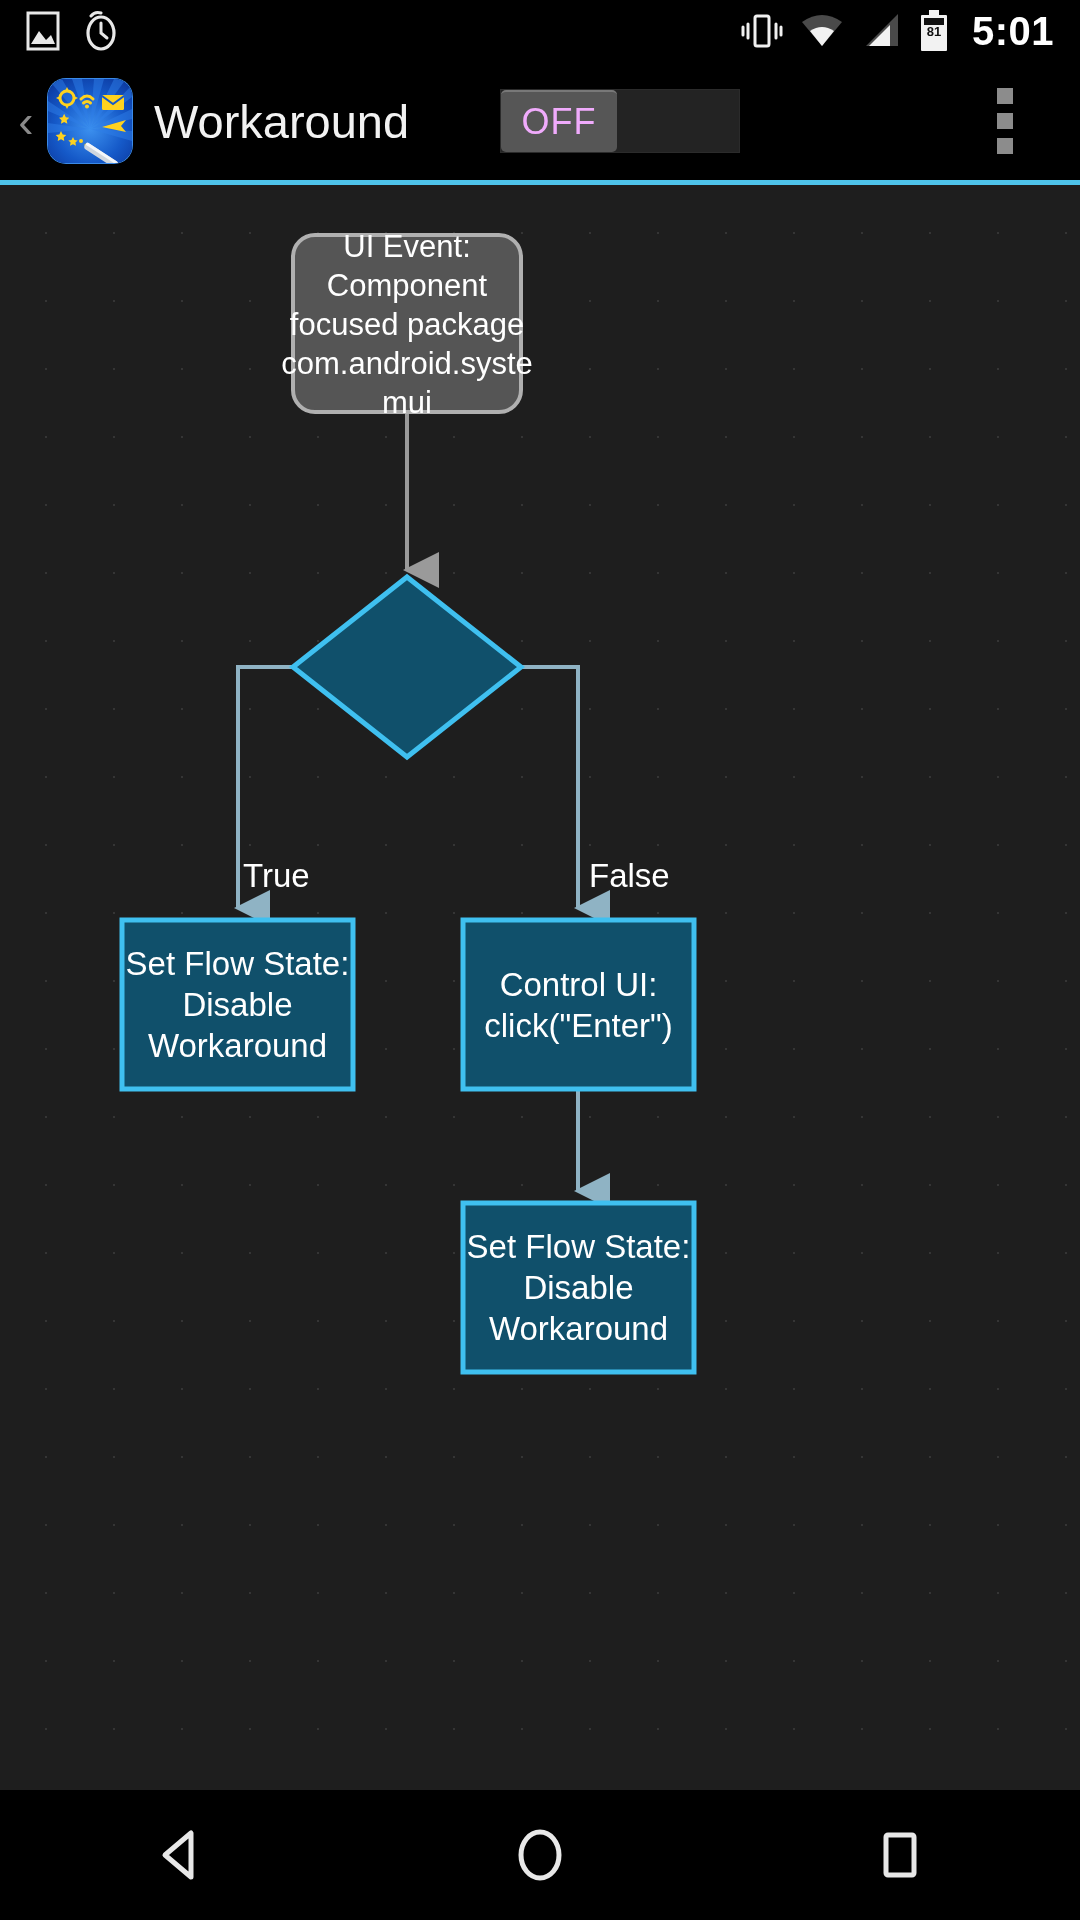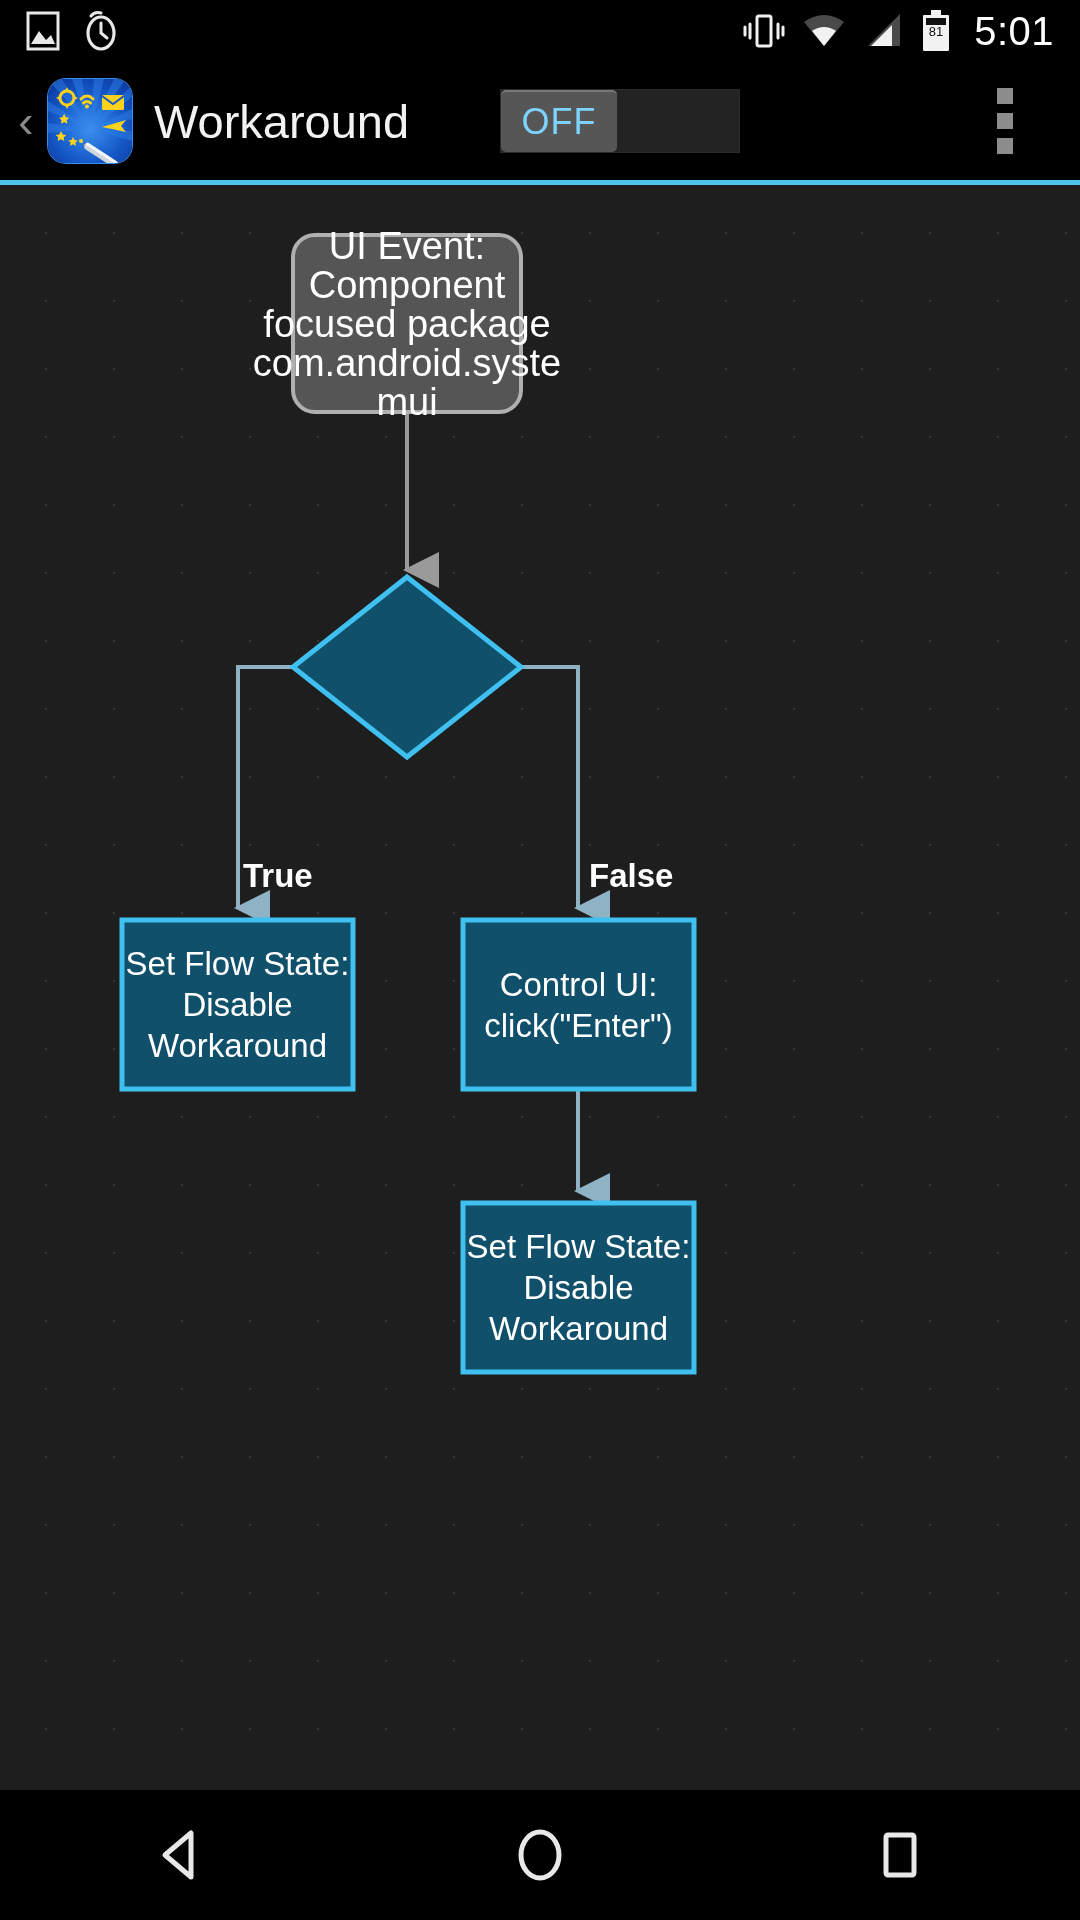--- a/index.html
+++ b/index.html
@@ -14,7 +14,7 @@
   
   .status-bar {
     position: absolute; left: 0; top: 0; width: 1080px; height: 62px;
-    background: #000; display: flex; align-items: center;
+    background: #000; display: flex; align-items: center; font-weight: bold;
   }
   .sb-left { display: flex; align-items: center; gap: 22px; padding-left: 26px; }
   .sb-right { margin-left: auto; display: flex; align-items: center; gap: 16px; padding-right: 26px; }

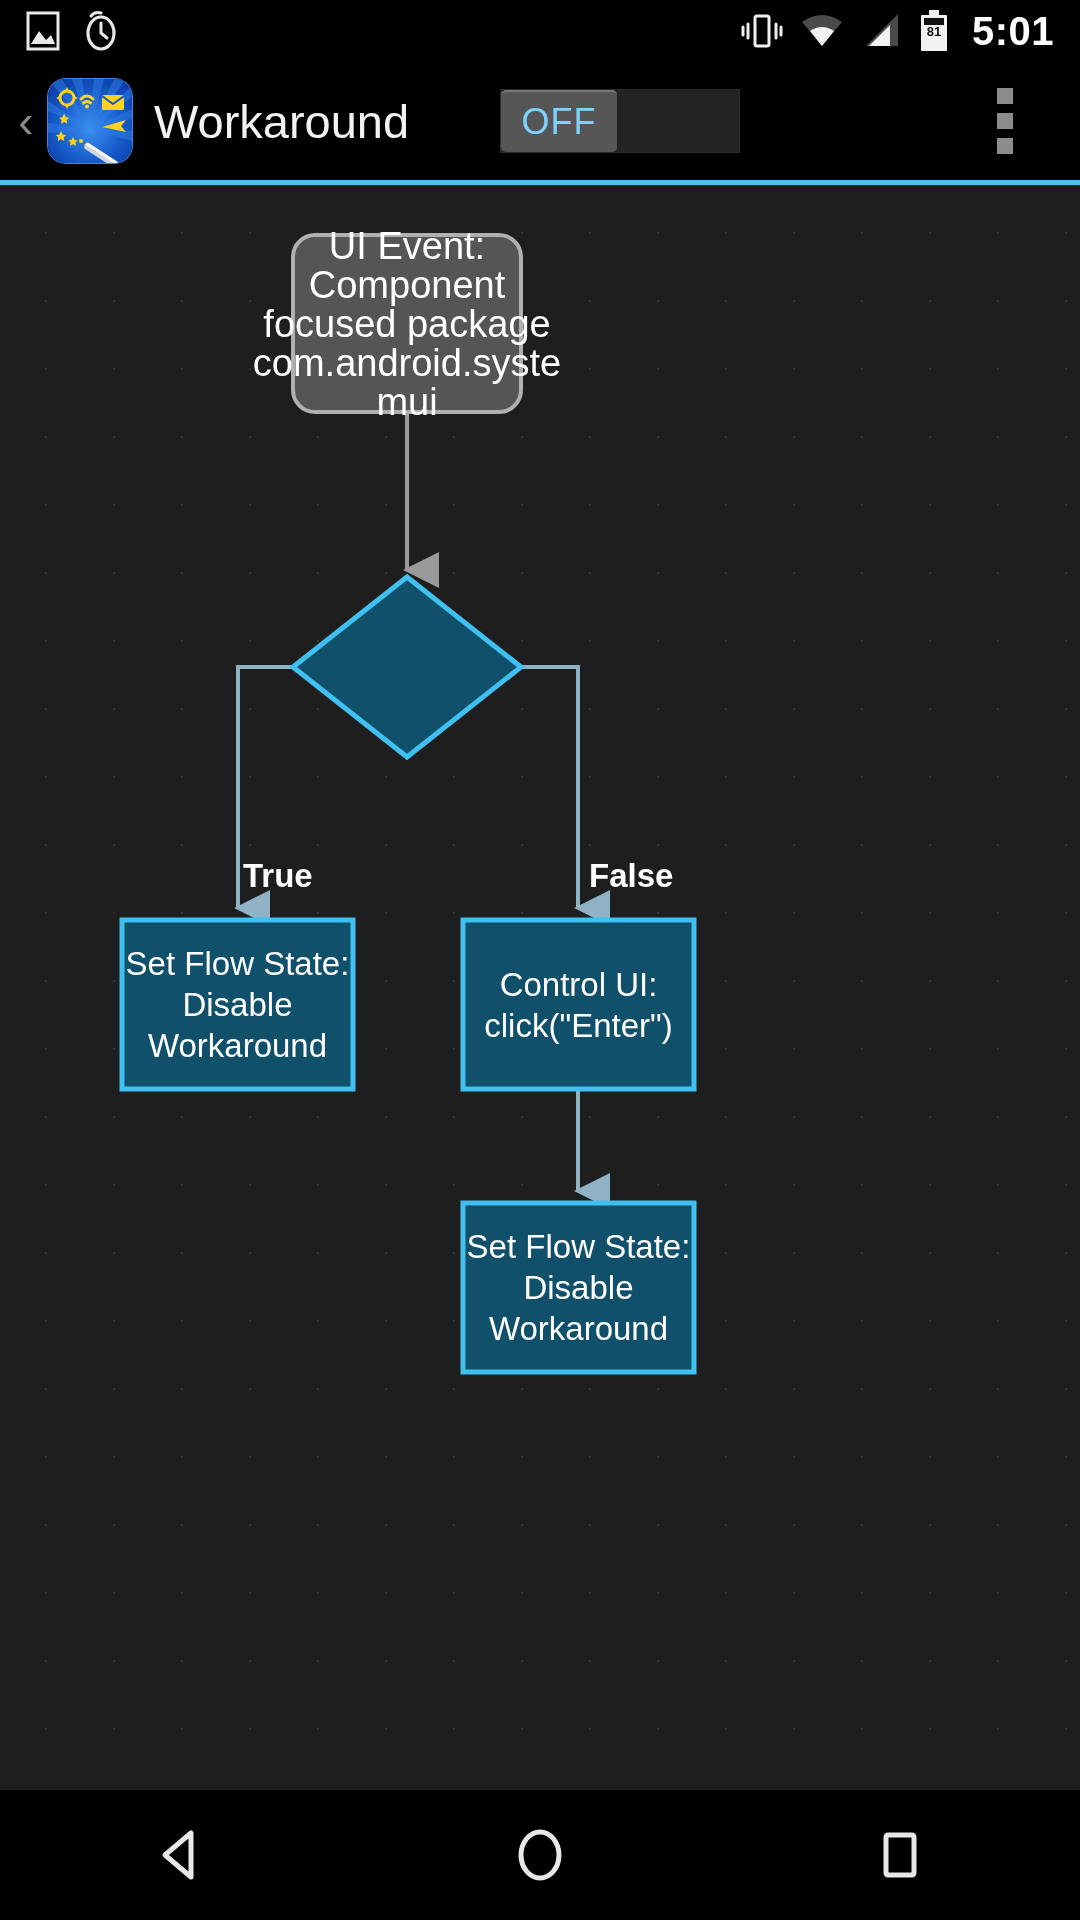--- a/index.html
+++ b/index.html
@@ -59,7 +59,7 @@
     border-top: 2px solid #787878;
     display: flex; align-items: center; justify-content: center;
   }
-  .toggle-thumb span { color: #7dd3fc; font-size: 36px; letter-spacing: 1px; }
+  .toggle-thumb span { color: #f0abfc; font-size: 36px; letter-spacing: 1px; }
 
   .overflow {
     position: absolute; left: 990px; top: 88px;

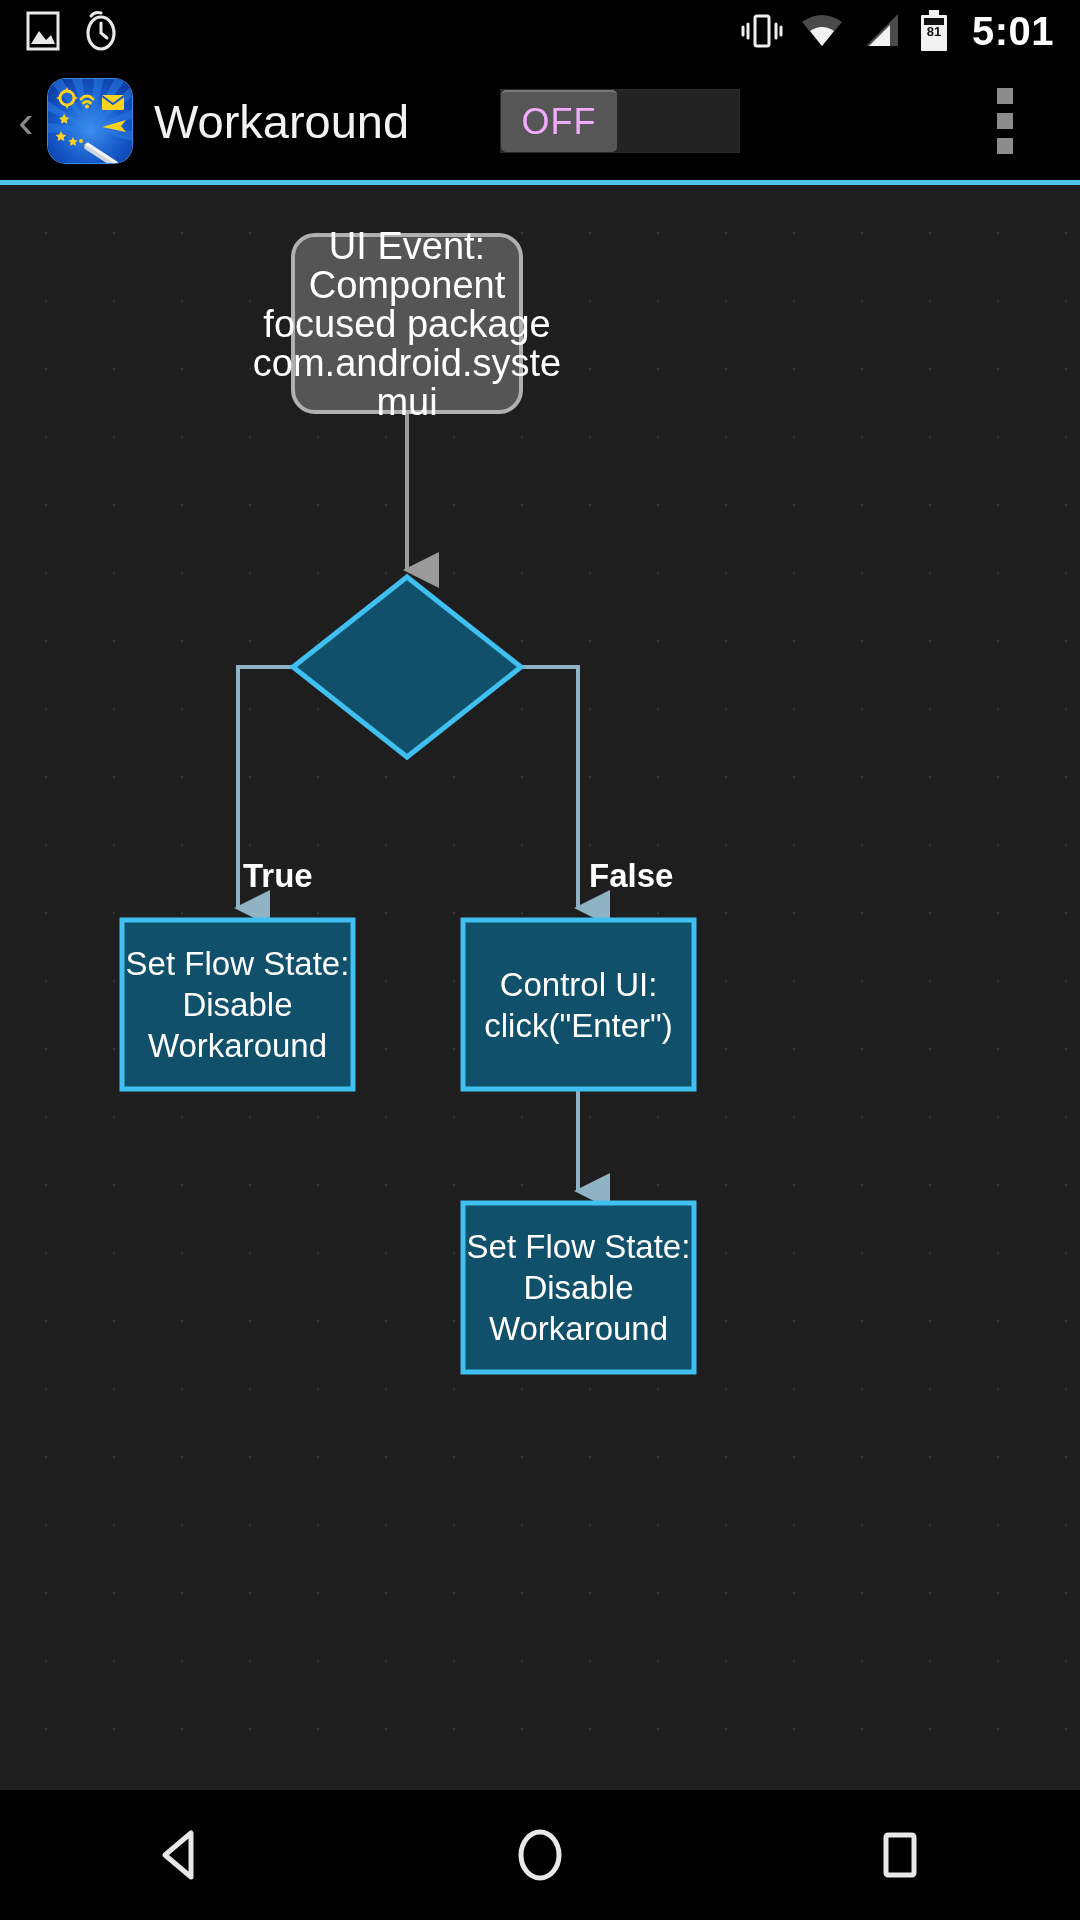--- a/index.html
+++ b/index.html
@@ -257,7 +257,7 @@
       <rect x="463" y="1018" width="231" height="169" fill="#10506b" stroke="#3fc0f0" stroke-width="5"></rect>
     </svg>
 
-    <div class="node-label" style="left:293px; top:58px; width:228px; height:162px; font-size:38px; line-height:39px; display:flex; align-items:center; justify-content:center;">UI Event:
+    <div class="node-label" style="left:293px; top:58px; width:228px; height:162px; font-size:31px; line-height:39px; display:flex; align-items:center; justify-content:center;">UI Event:
 Component
 focused package
 com.android.syste

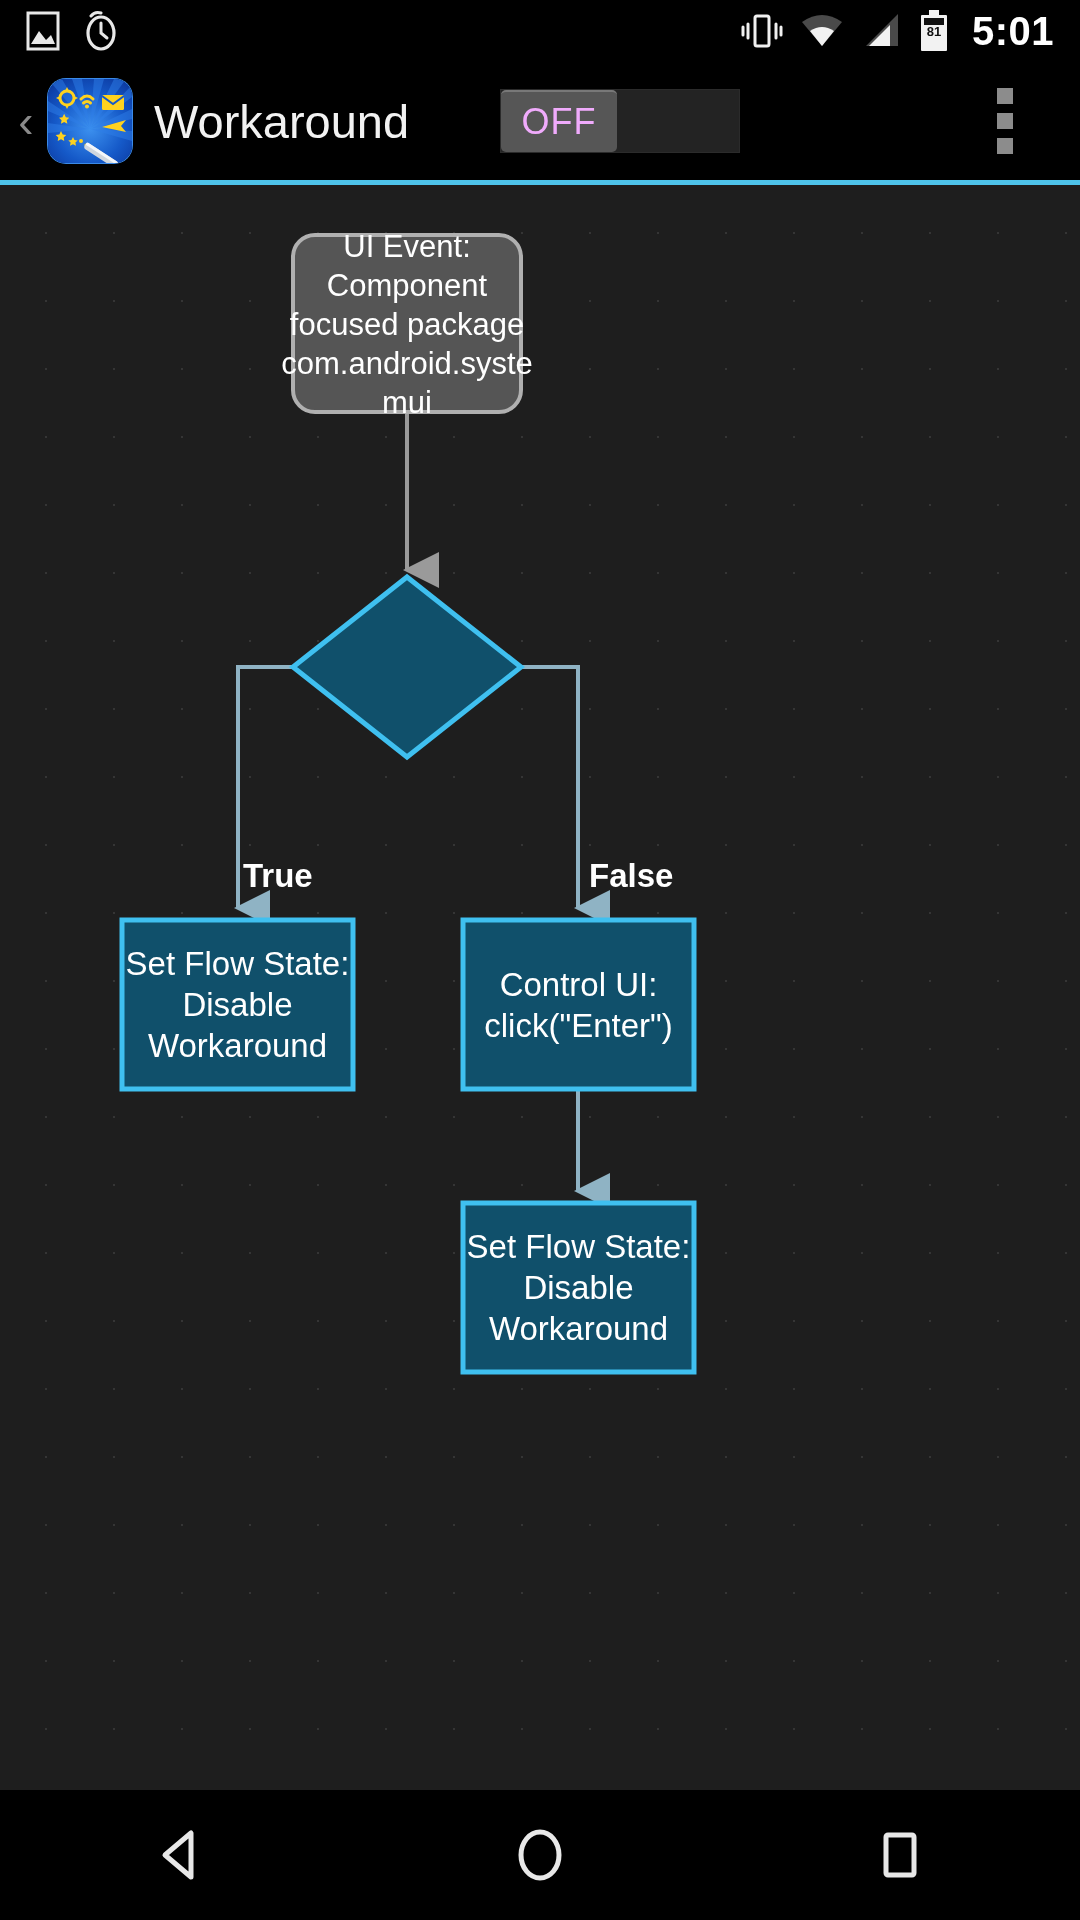--- a/index.html
+++ b/index.html
@@ -94,7 +94,6 @@
   .edge-label {
     position: absolute; color: #ffffff; font-size: 33px;
     font-family: "Liberation Sans", sans-serif;
-    font-weight: bold;
   }
 
   

